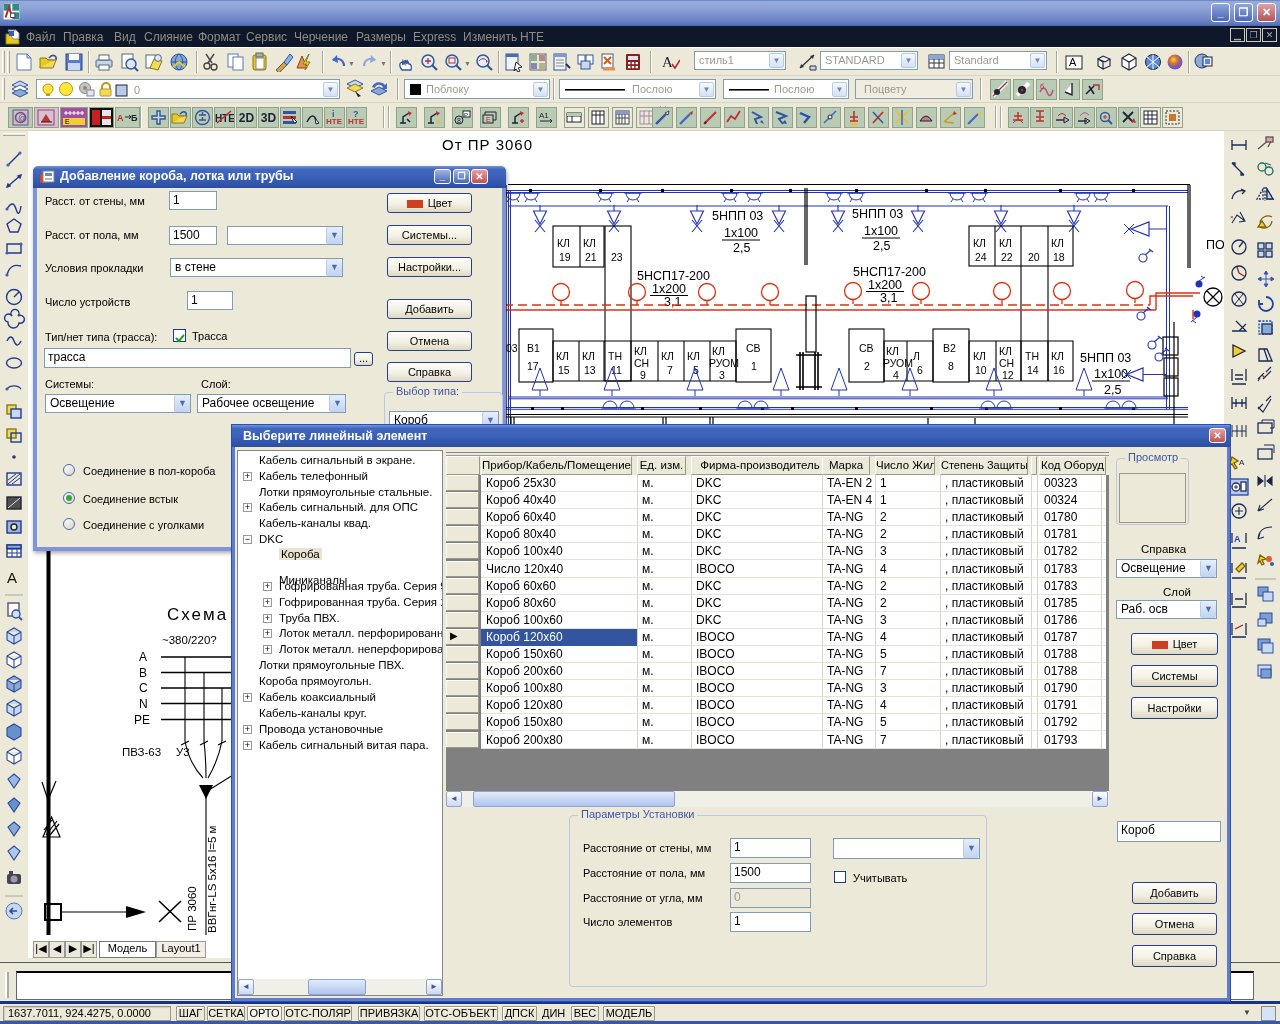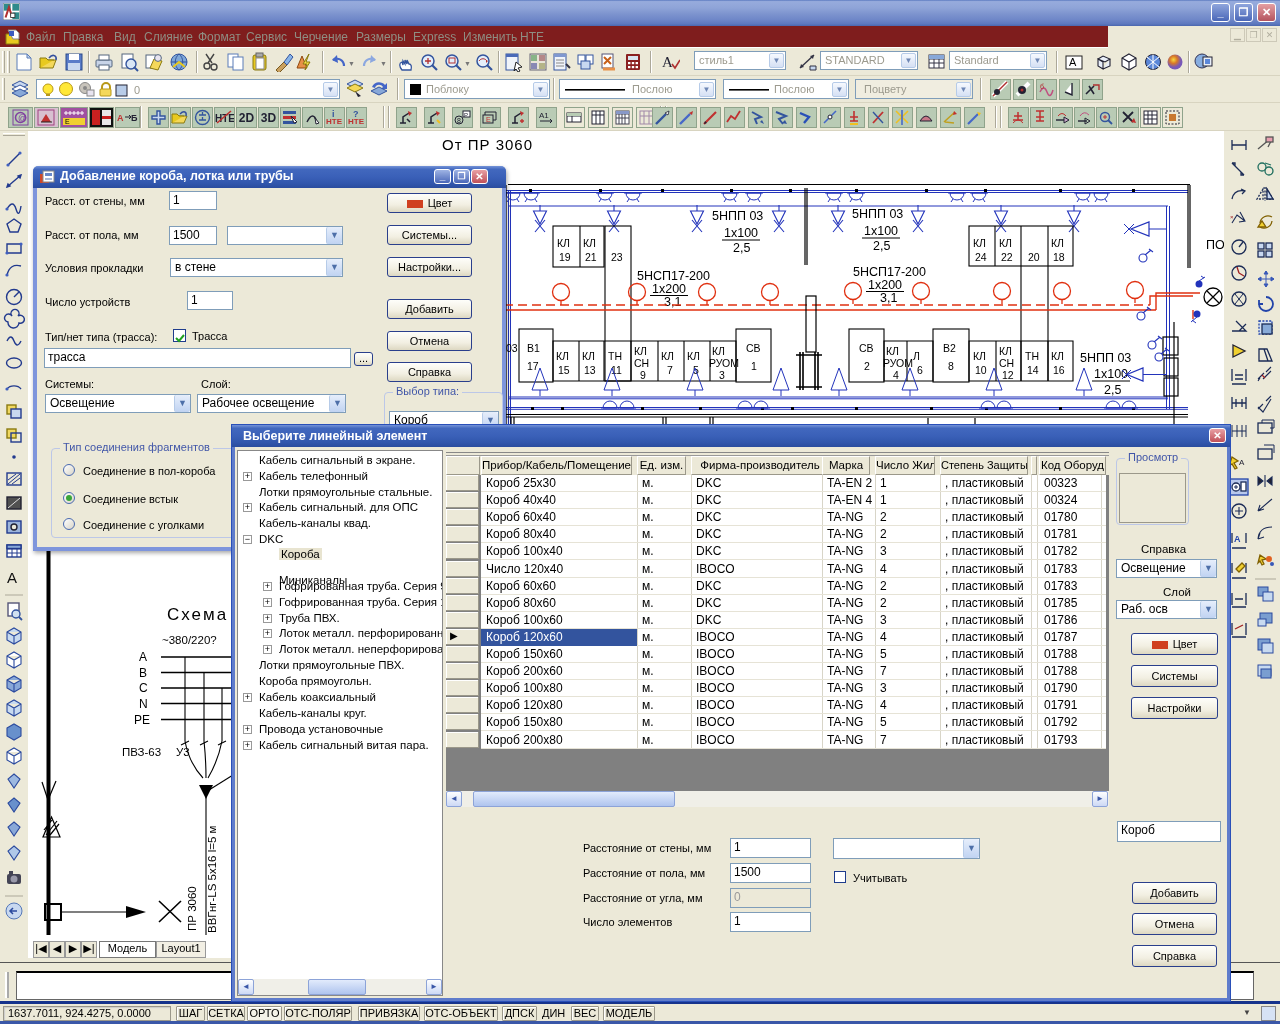--- a/index.html
+++ b/index.html
@@ -10,7 +10,7 @@
 #title .txt{position:absolute;left:24px;top:6px;color:#fff;font-size:13px;font-weight:bold;text-shadow:1px 1px 1px #40599A}
 .tbtn{position:absolute;top:3px;width:19px;height:19px;border-radius:3px;border:1px solid #fff;color:#fff;font-size:11px;text-align:center;line-height:17px;font-weight:bold}
 
-#menu{left:0;top:26px;width:1108px;height:22px;background:#7f1d1d;border-bottom:1px solid #fff}
+#menu{left:0;top:26px;width:1280px;height:22px;background:#0f172a;border-bottom:1px solid #fff}
 #menu span{position:absolute;top:4px;font-size:12px;color:#8f8d82}
 
 .trow{left:0;width:1280px;background:#ECE9D8}

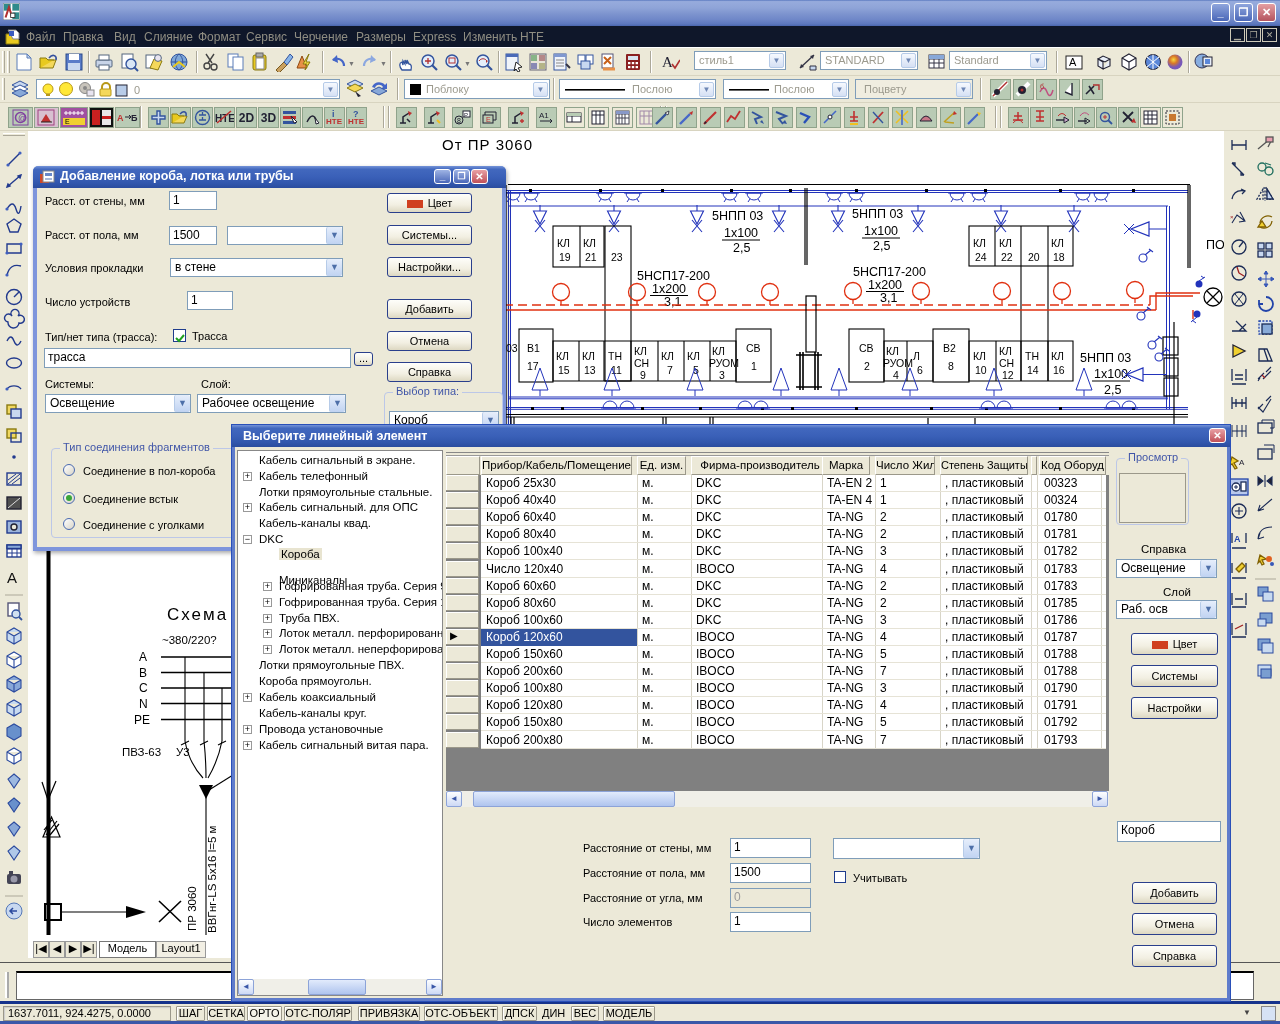--- a/index.html
+++ b/index.html
@@ -1106,9 +1106,6 @@
           <span class="tx">Короб</span>
           <span class="ar" style="line-height:17px">▼</span>
         </div>
-  <div class="gbx" style="left:14px;top:260px;width:305px;height:90px">
-          <span class="lab">Тип соединения фрагментов</span>
-        </div>
   <div class="abs" style="left:26px;top:276px;width:12px;height:12px;border:1px solid #4A6AB0;border-radius:50%;background:linear-gradient(135deg,#fff,#D8D4C8)"></div>
   <div class="lbl" style="left:46px;top:277px">Соединение в пол-короба</div>
   <div class="abs" style="left:26px;top:304px;width:12px;height:12px;border:1px solid #4A6AB0;border-radius:50%;background:linear-gradient(135deg,#fff,#D8D4C8)">

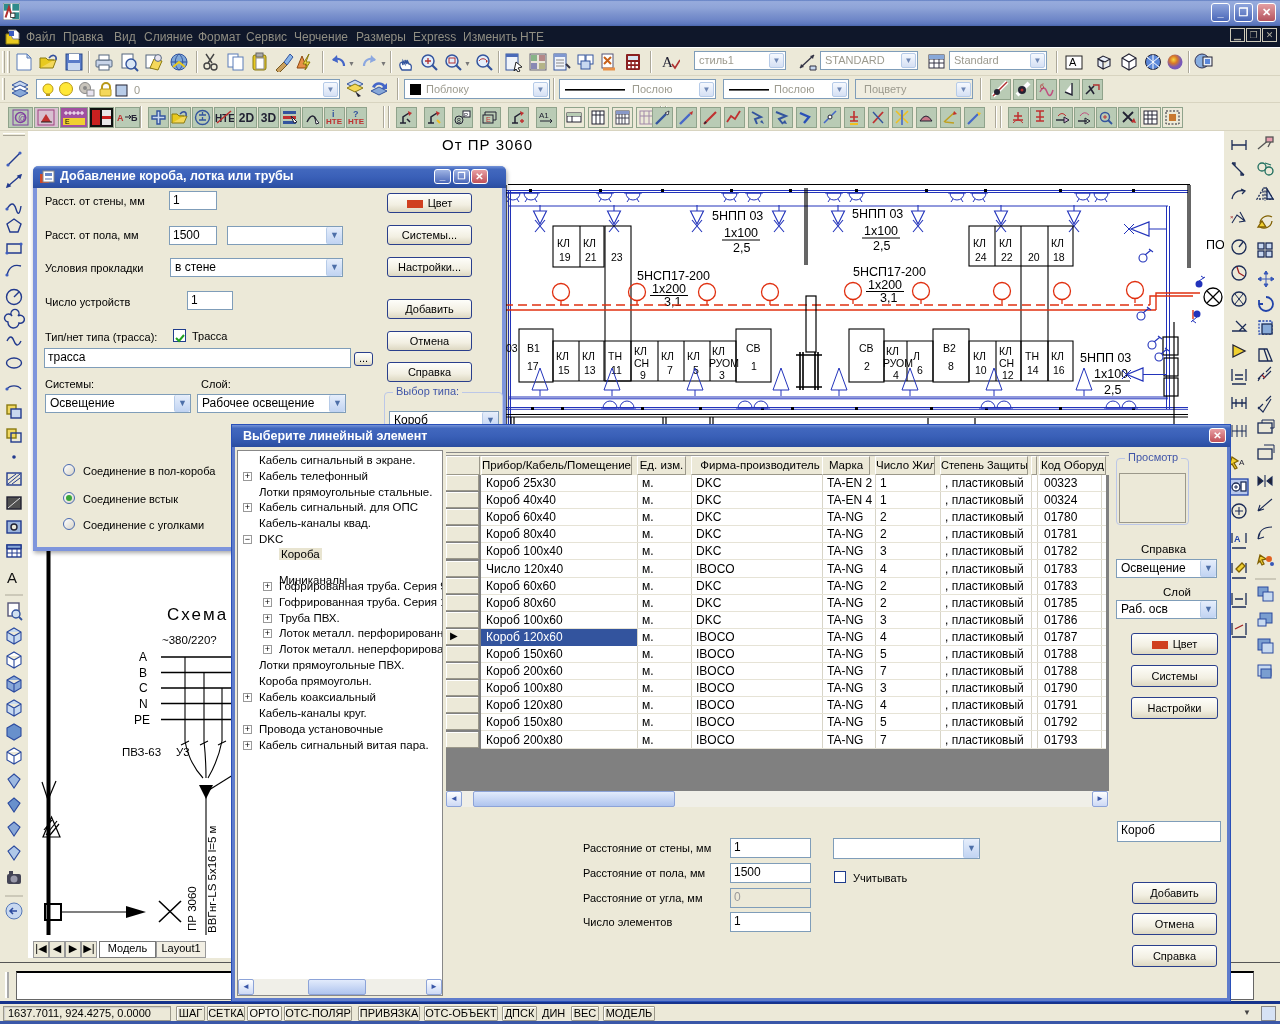--- a/index.html
+++ b/index.html
@@ -1377,6 +1377,9 @@
  <div class="btn" style="left:896px;top:240px;width:87px;height:22px;line-height:20px">Системы</div>
  <div class="btn" style="left:896px;top:272px;width:87px;height:22px;line-height:20px">Настройки</div>
 
+ <div class="gbx" style="left:334px;top:390px;width:418px;height:172px">
+        <span class="lab">Параметры Установки</span>
+      </div>
  <div class="lbl" style="left:348px;top:417px">Расстояние от стены, мм</div>
  <div class="tb" style="left:495px;top:413px;width:81px;height:20px">1</div>
  <div class="cmb" style="left:598px;top:413px;width:147px;height:21px">

